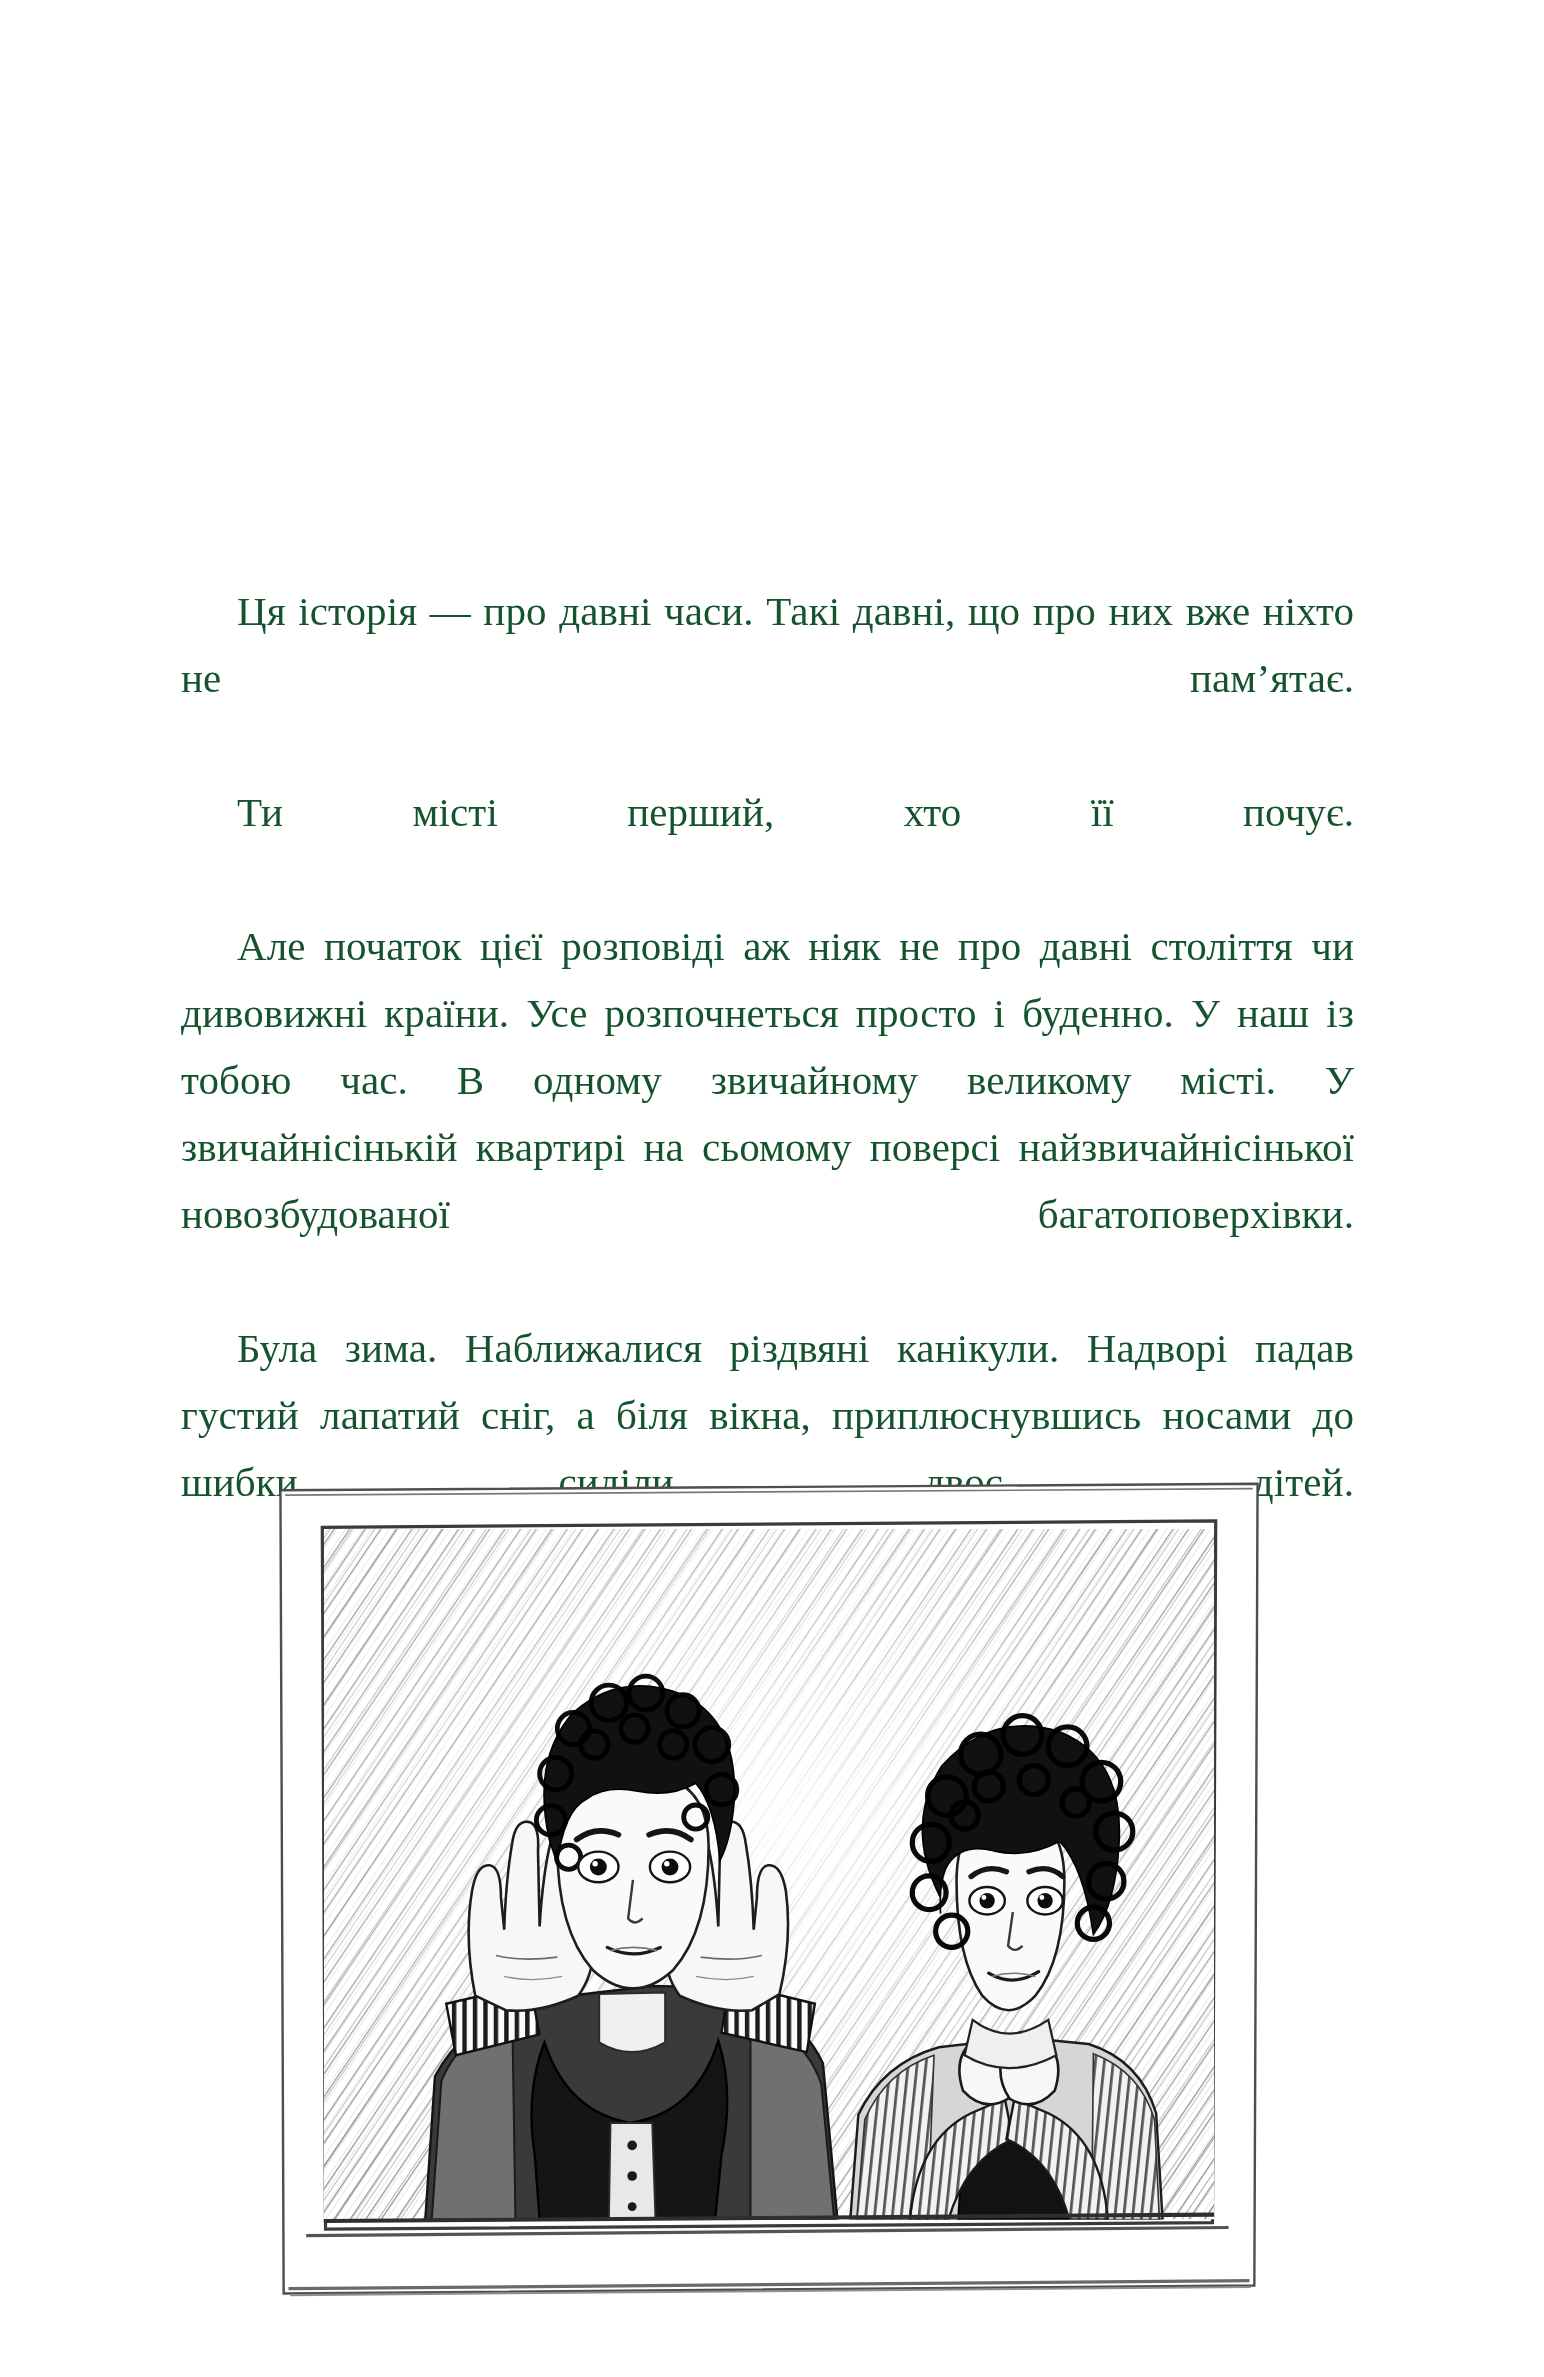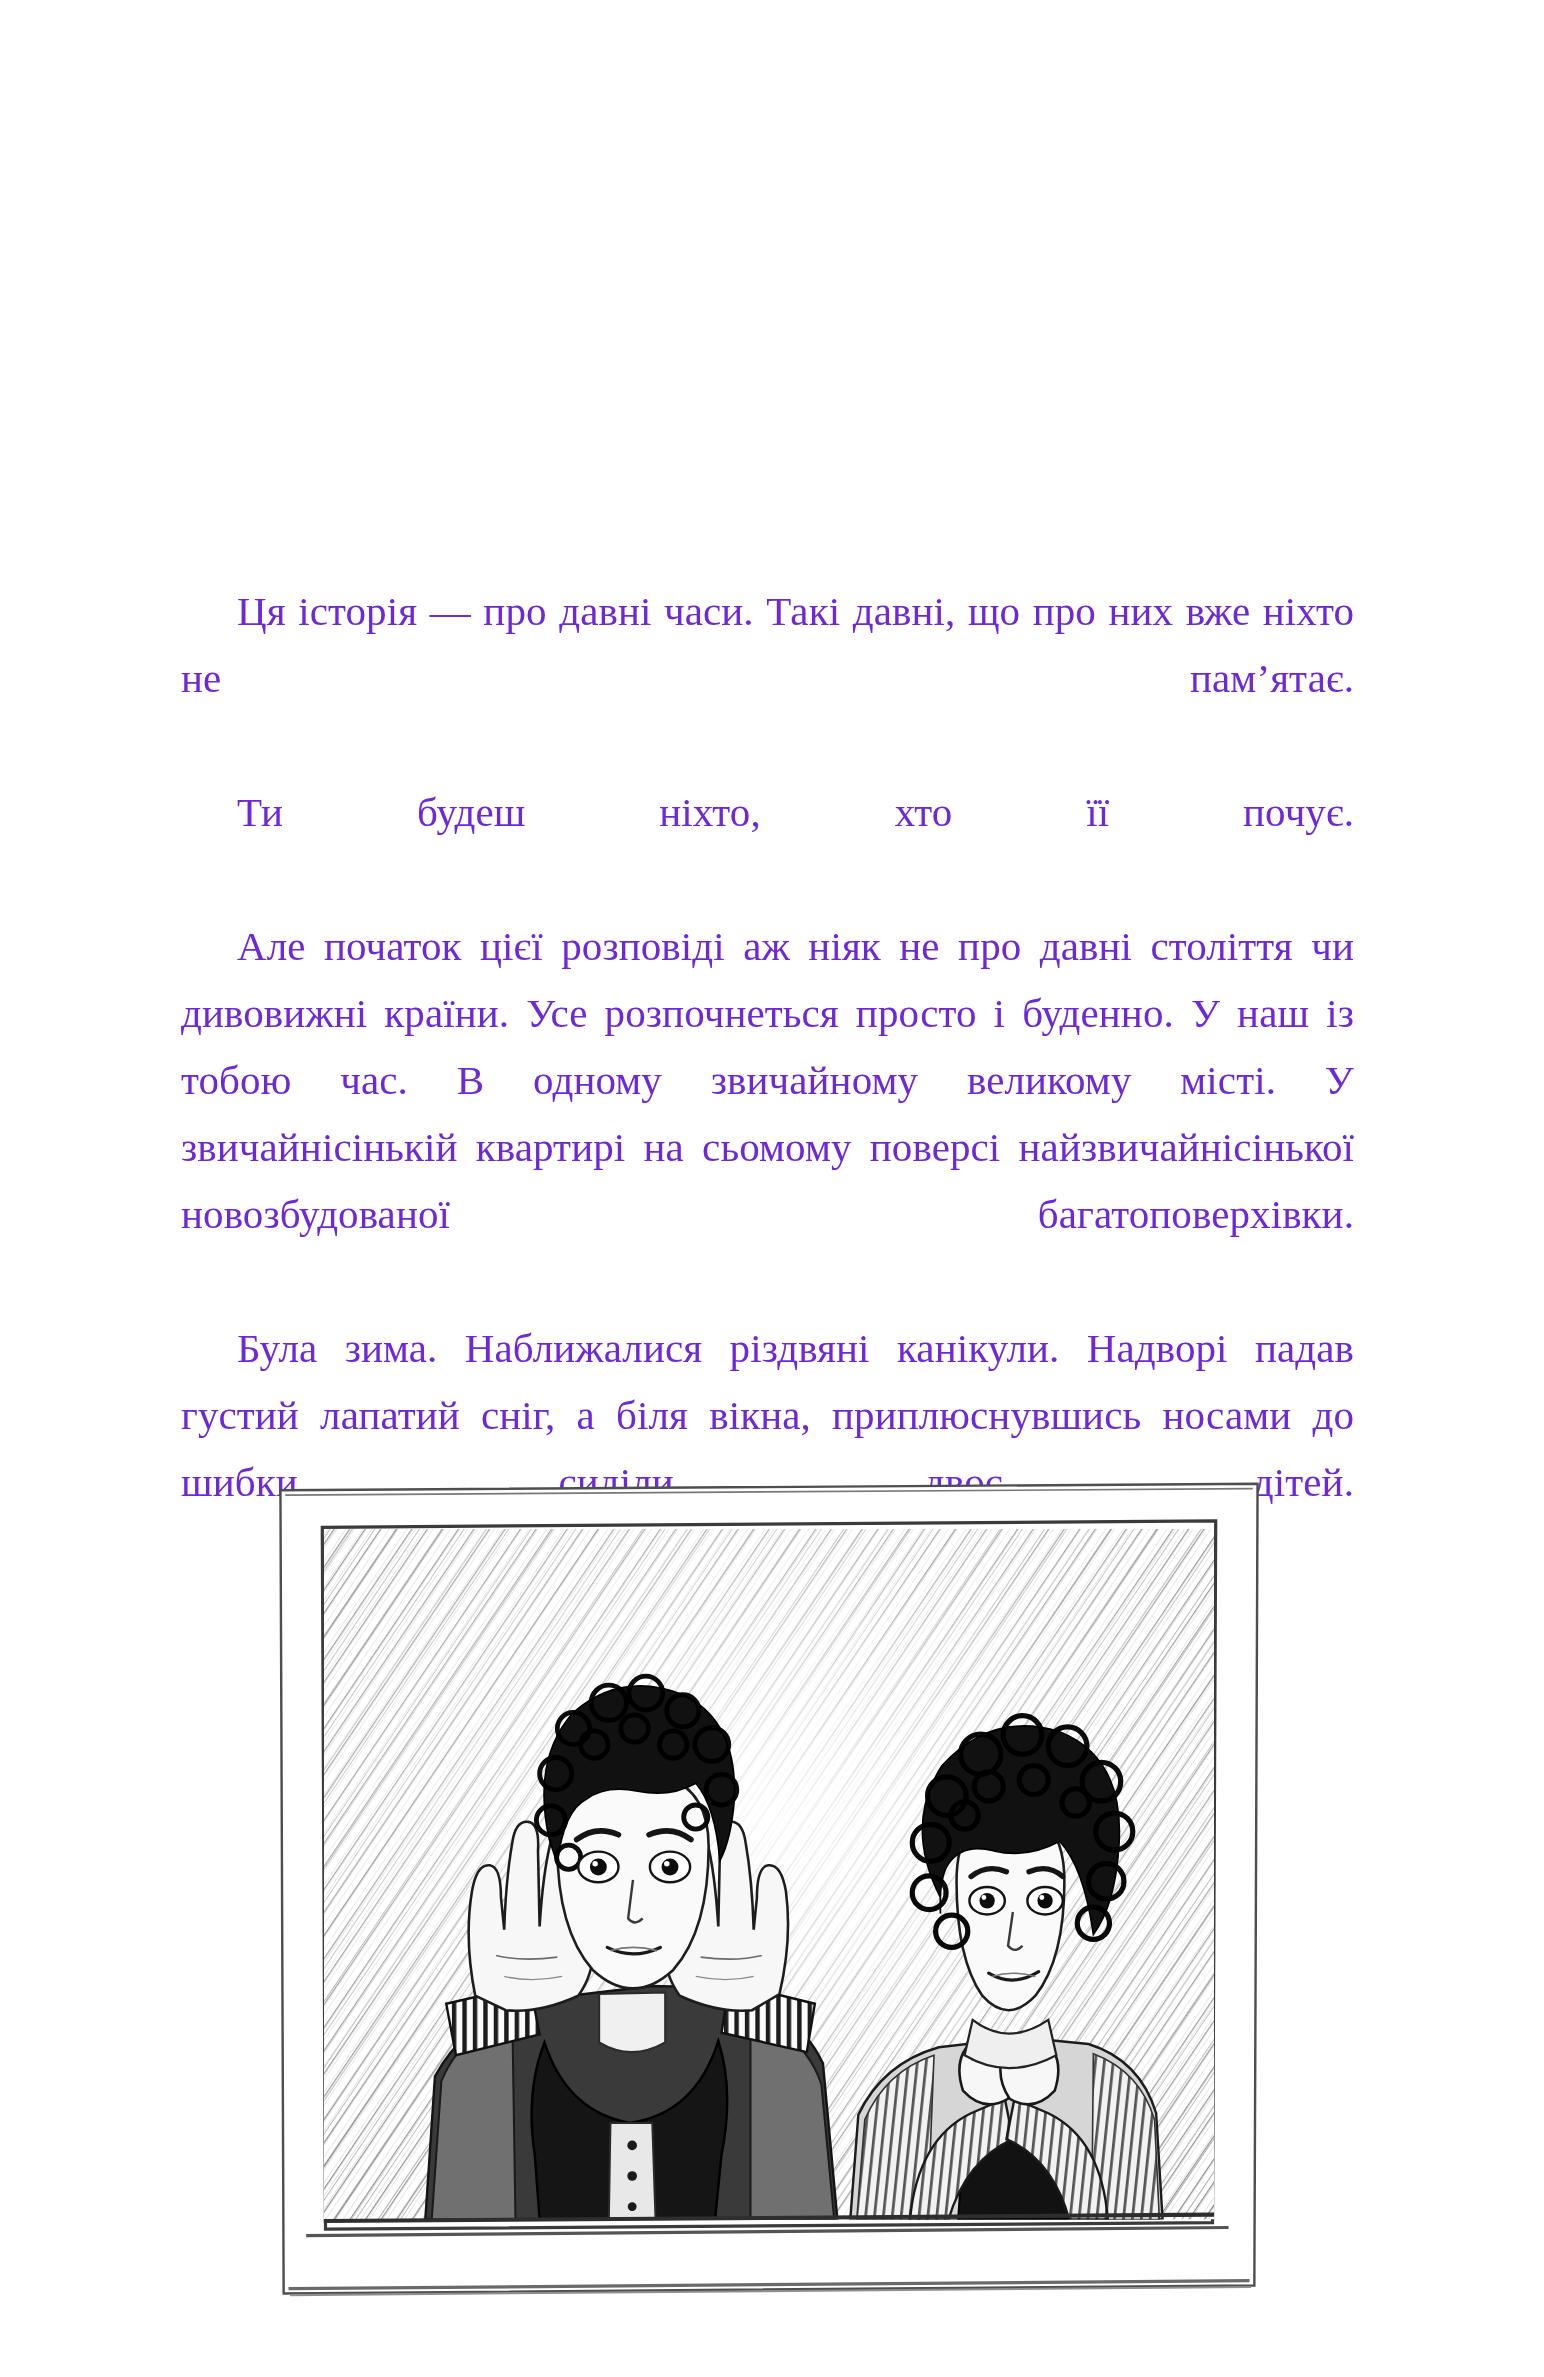--- a/index.html
+++ b/index.html
@@ -31,7 +31,7 @@
     text-indent: 56px;
     font-size: 41px;
     line-height: 67px;
-    color: #6d28d9;
+    color: #14532d;
     text-align: justify;
     text-justify: inter-word;
     letter-spacing: 0.1px;

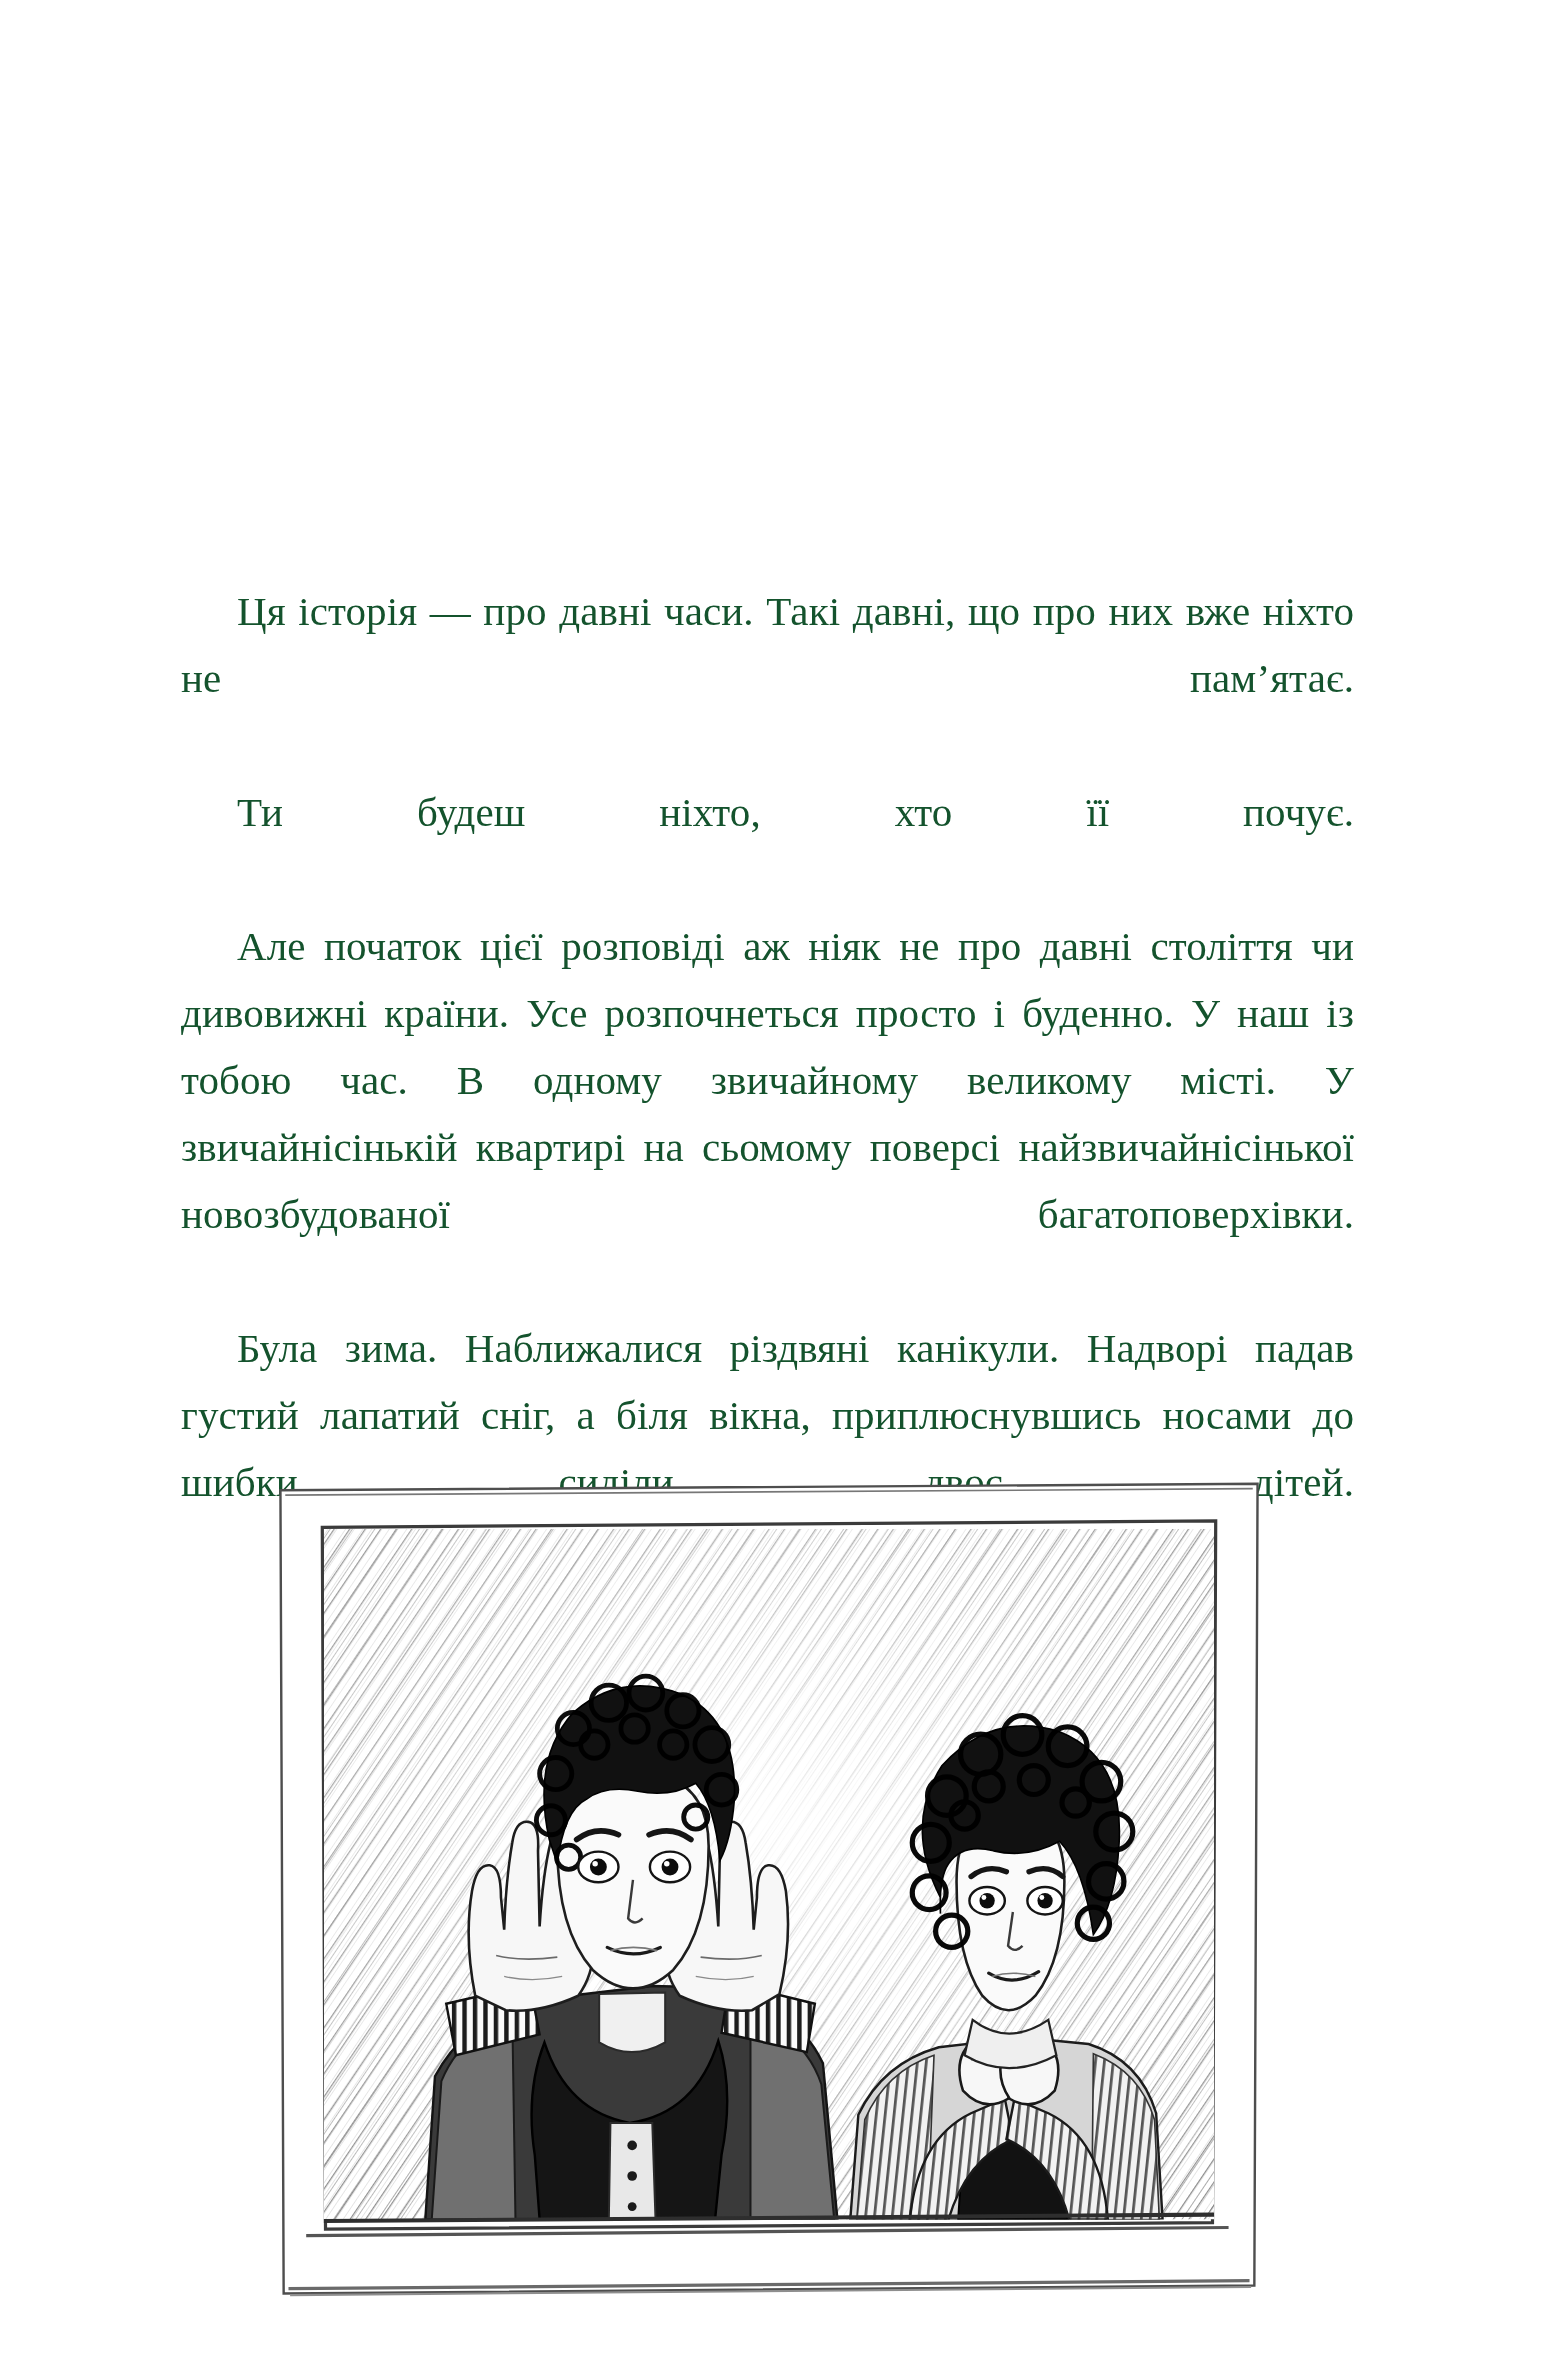--- a/index.html
+++ b/index.html
@@ -68,7 +68,7 @@
 
   <div class="text-block">
     <p class="para">Ця історія — про давні часи. Такі давні, що про них вже ніхто не пам’ятає.</p>
-    <p class="para">Ти будеш ніхто, хто її почує.</p>
+    <p class="para">Ти місті перший, хто її почує.</p>
     <p class="para">Але початок цієї розповіді аж ніяк не про давні століття чи дивовижні країни. Усе розпочнеться просто і буденно. У наш із тобою час. В одному звичайному великому місті. У звичайнісінькій квартирі на сьомому поверсі найзвичайнісінької новозбудованої багатоповерхівки.</p>
     <p class="para">Була зима. Наближалися різдвяні канікули. Надворі падав густий лапатий сніг, а біля вікна, приплюснувшись носами до шибки, сиділи двоє дітей.</p>
   </div>

